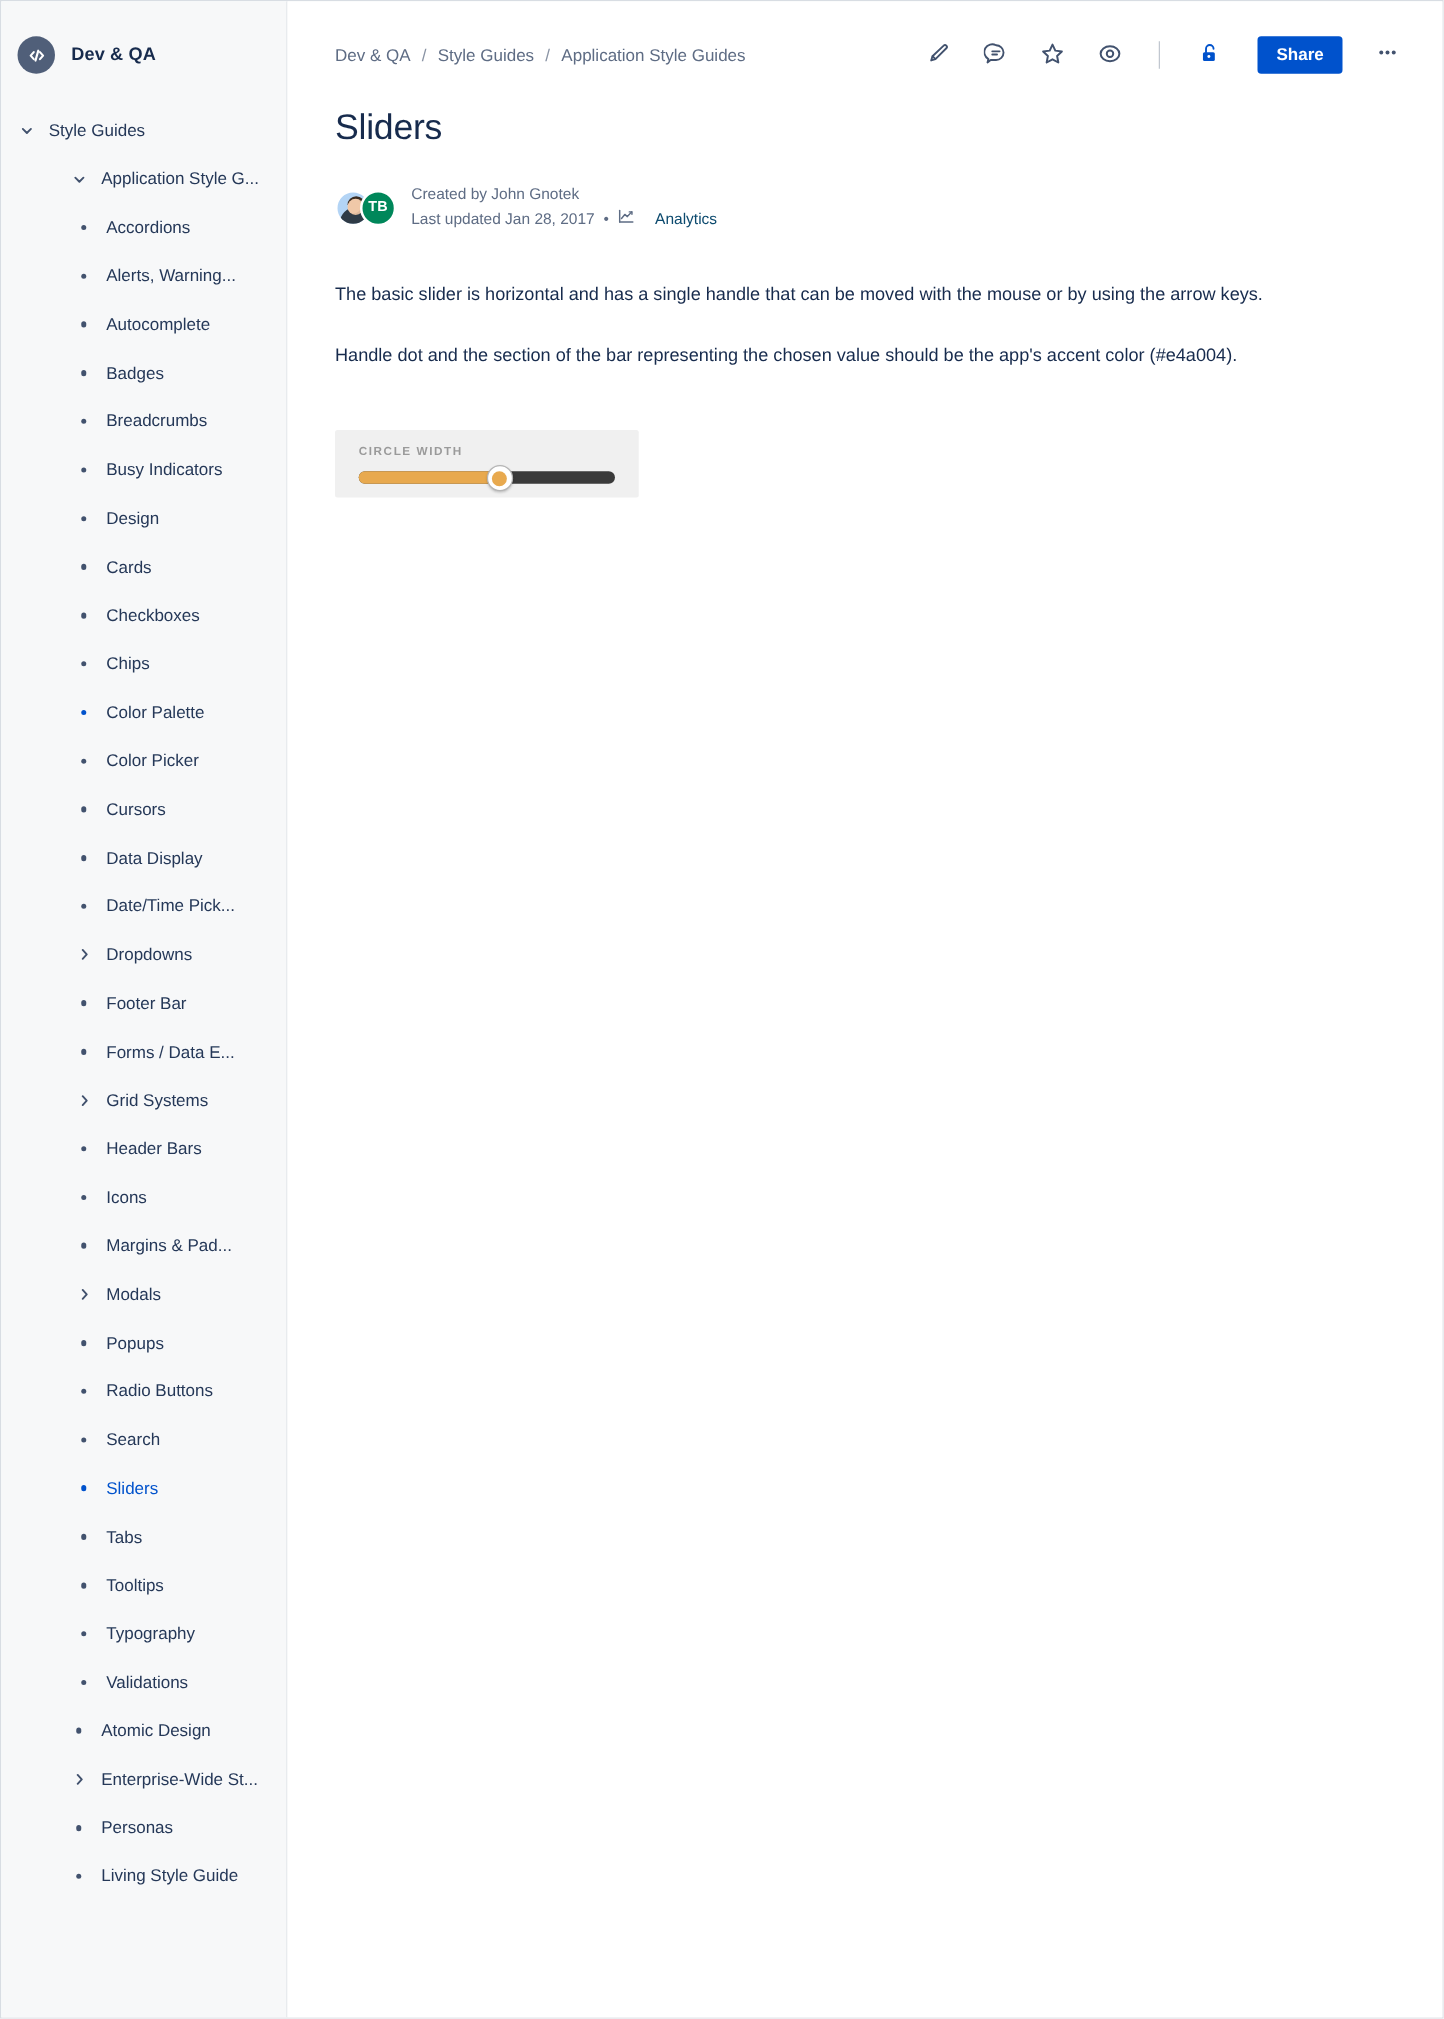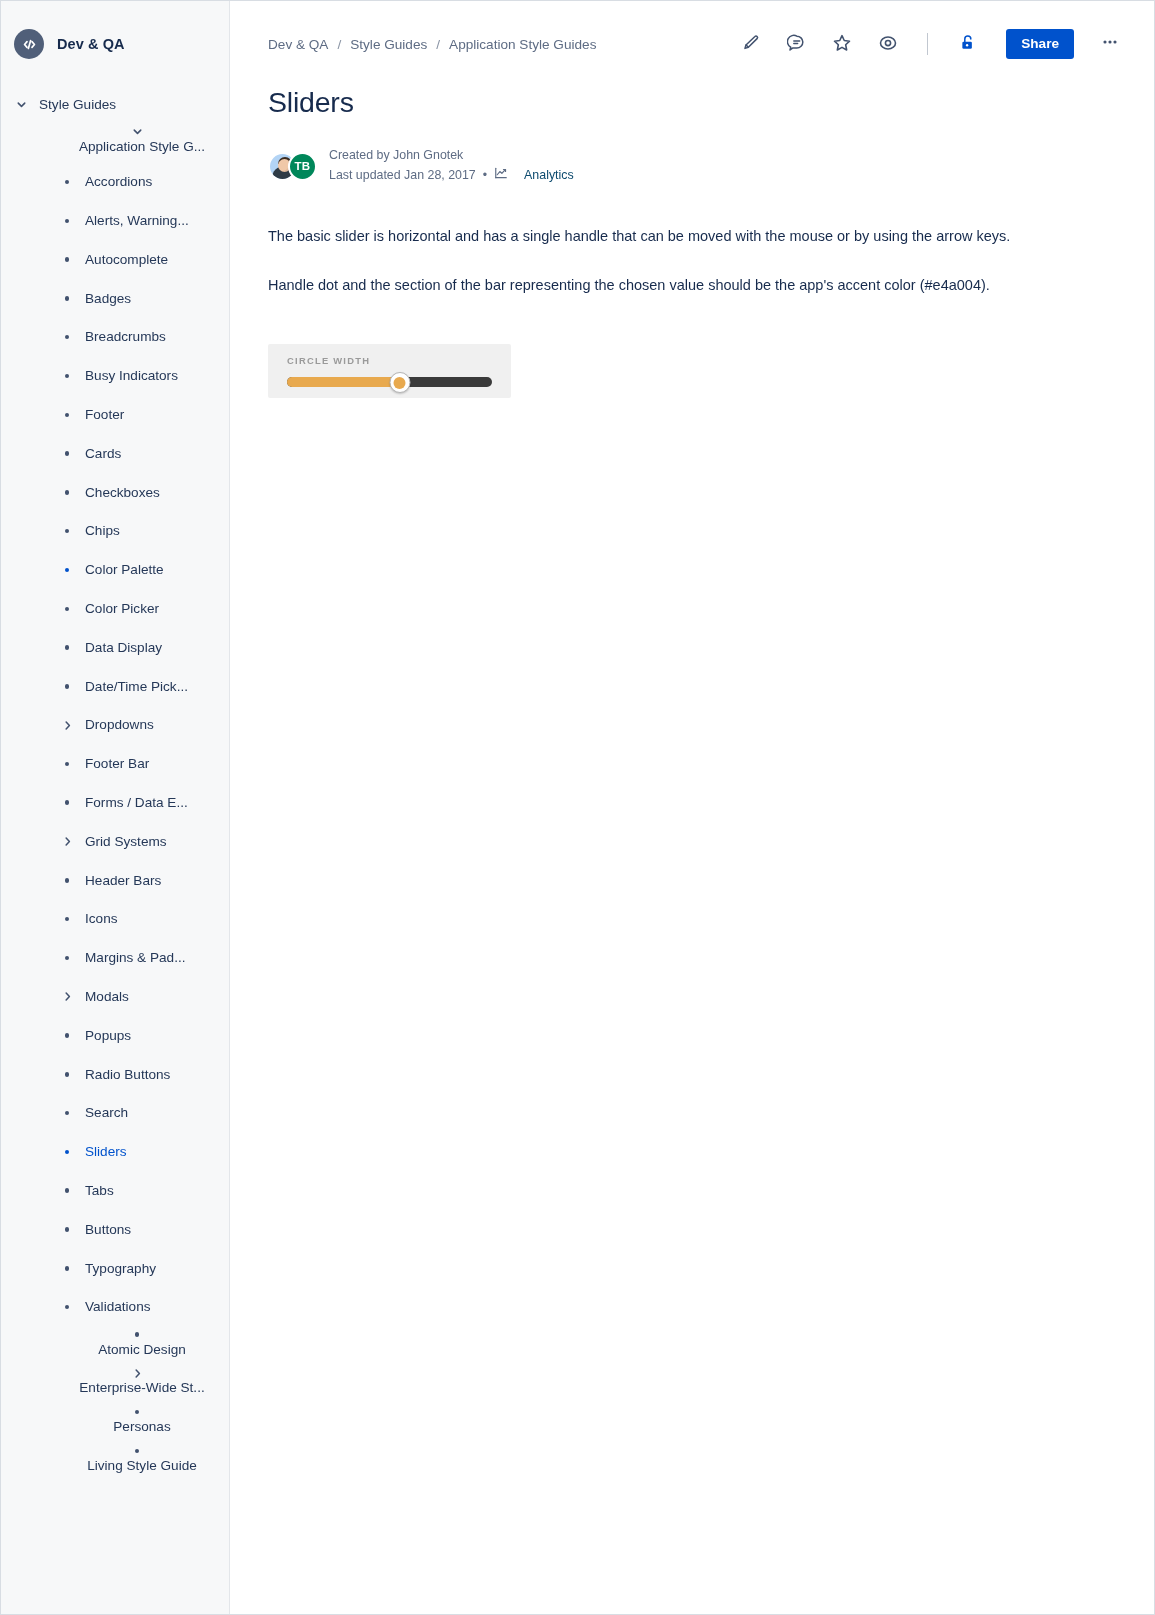--- a/index.html
+++ b/index.html
@@ -80,7 +80,7 @@
   .nav-item.active .lbl { color: #0052cc; }
   
   .lvl0 { padding-left: 12px; }
-  .lvl1 { padding-left: 54px; flex-direction: column; }
+  .lvl1 { padding-left: 54px; }
   .lvl2 { padding-left: 58px; }
 
   

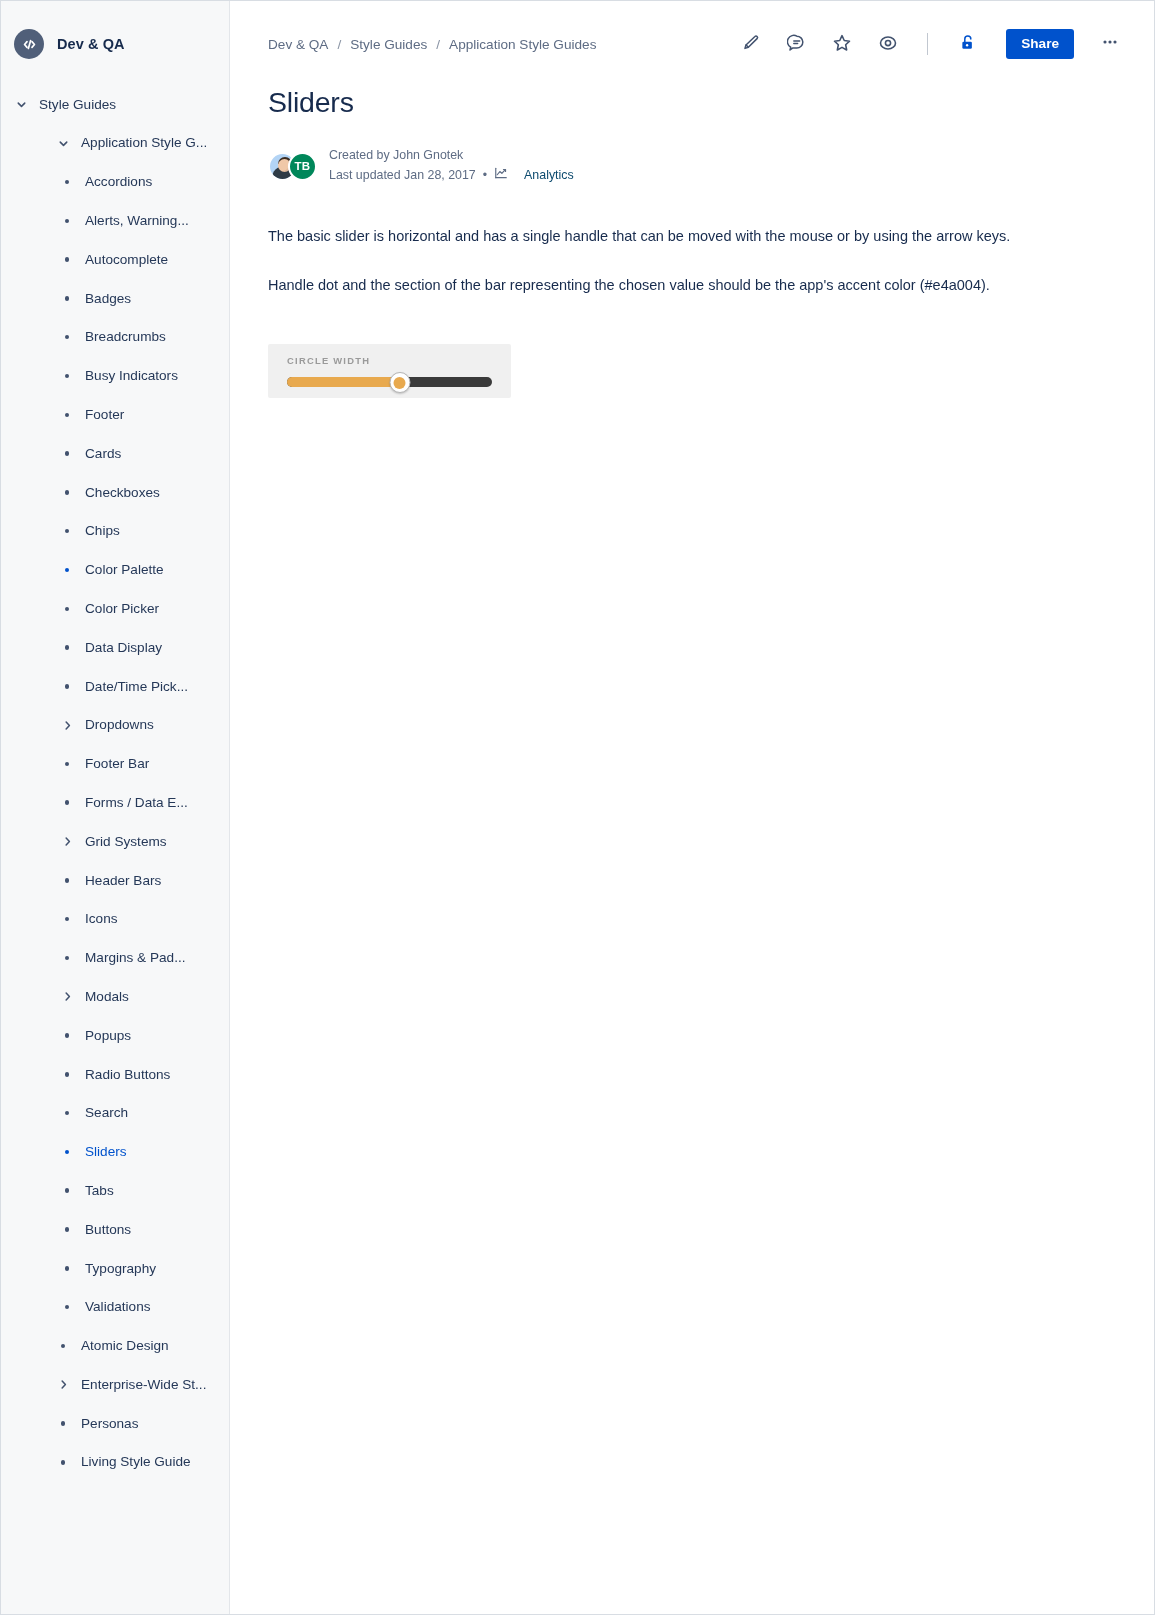--- a/index.html
+++ b/index.html
@@ -353,7 +353,7 @@
           <span class="marker">
             <span class="dot"></span>
           </span>
-          <span class="lbl">Footer</span>
+          <span class="lbl">Design</span>
         </div>
         <div class="nav-item lvl2">
           <span class="marker">

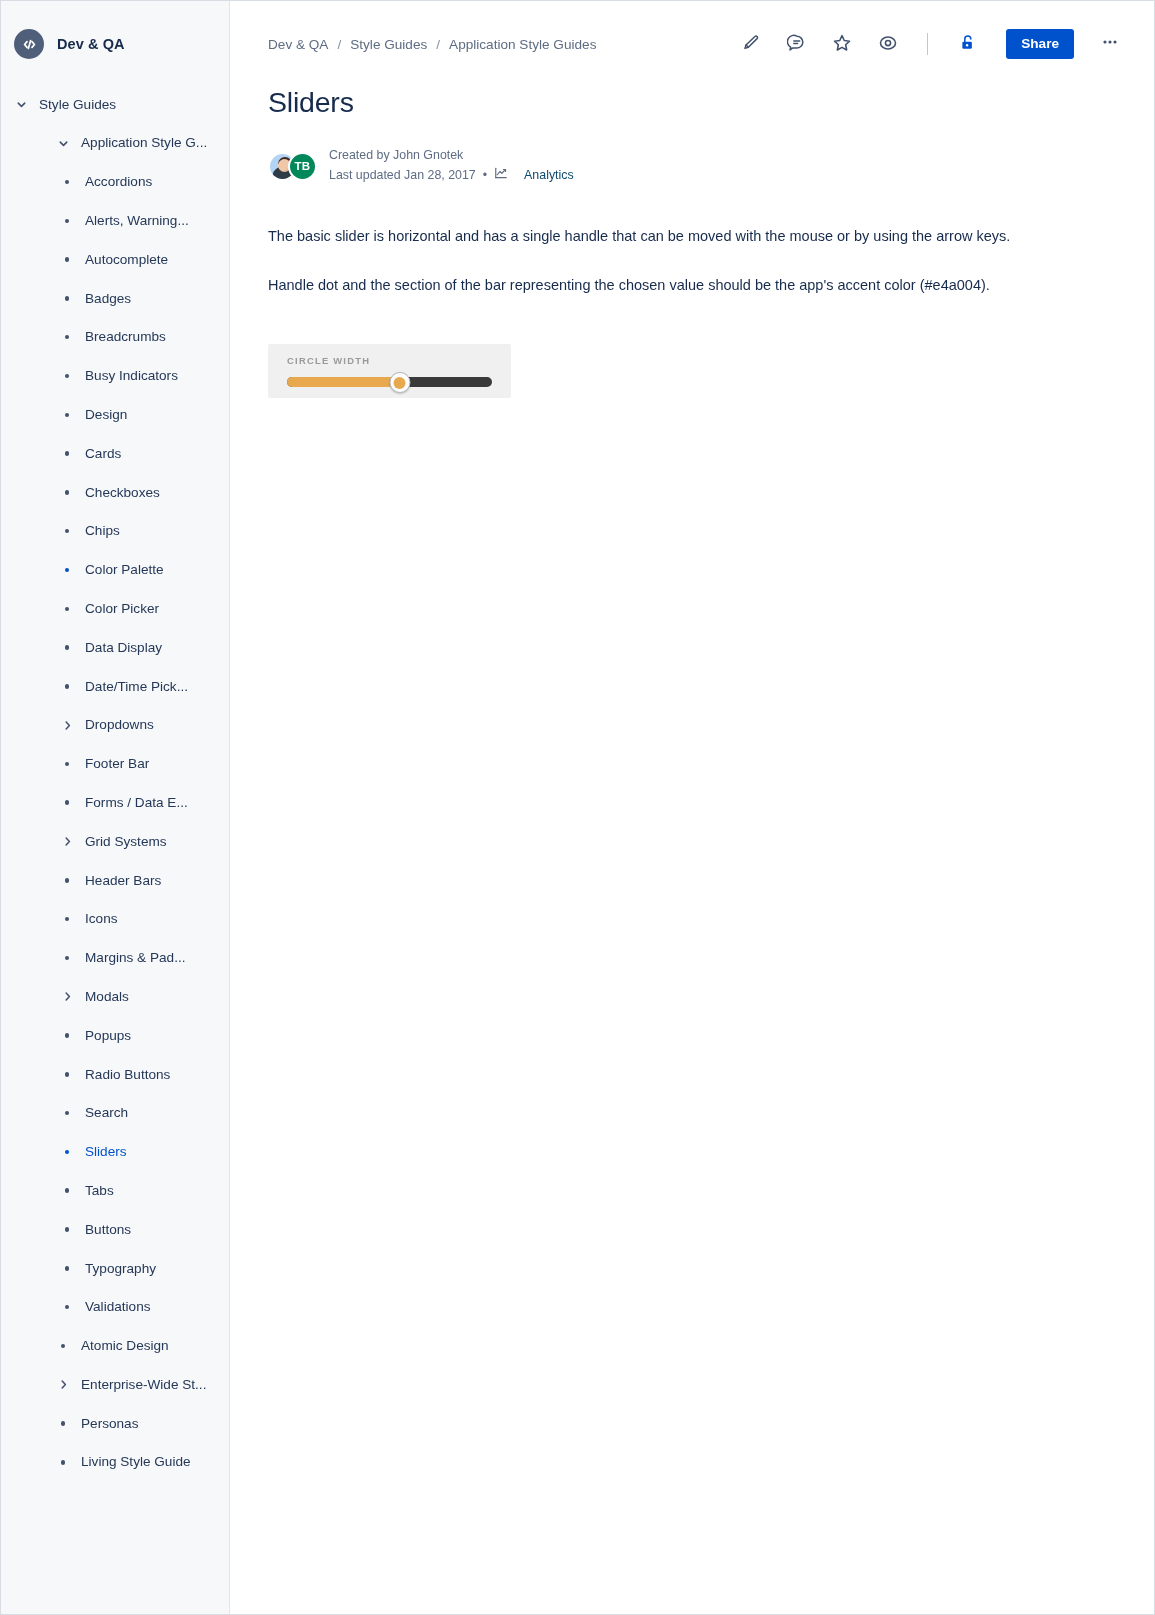--- a/index.html
+++ b/index.html
@@ -384,6 +384,12 @@
             <span class="dot"></span>
           </span>
           <span class="lbl">Color Picker</span>
+        </div>
+        <div class="nav-item lvl2">
+          <span class="marker">
+            <span class="dot"></span>
+          </span>
+          <span class="lbl">Cursors</span>
         </div>
         <div class="nav-item lvl2">
           <span class="marker">

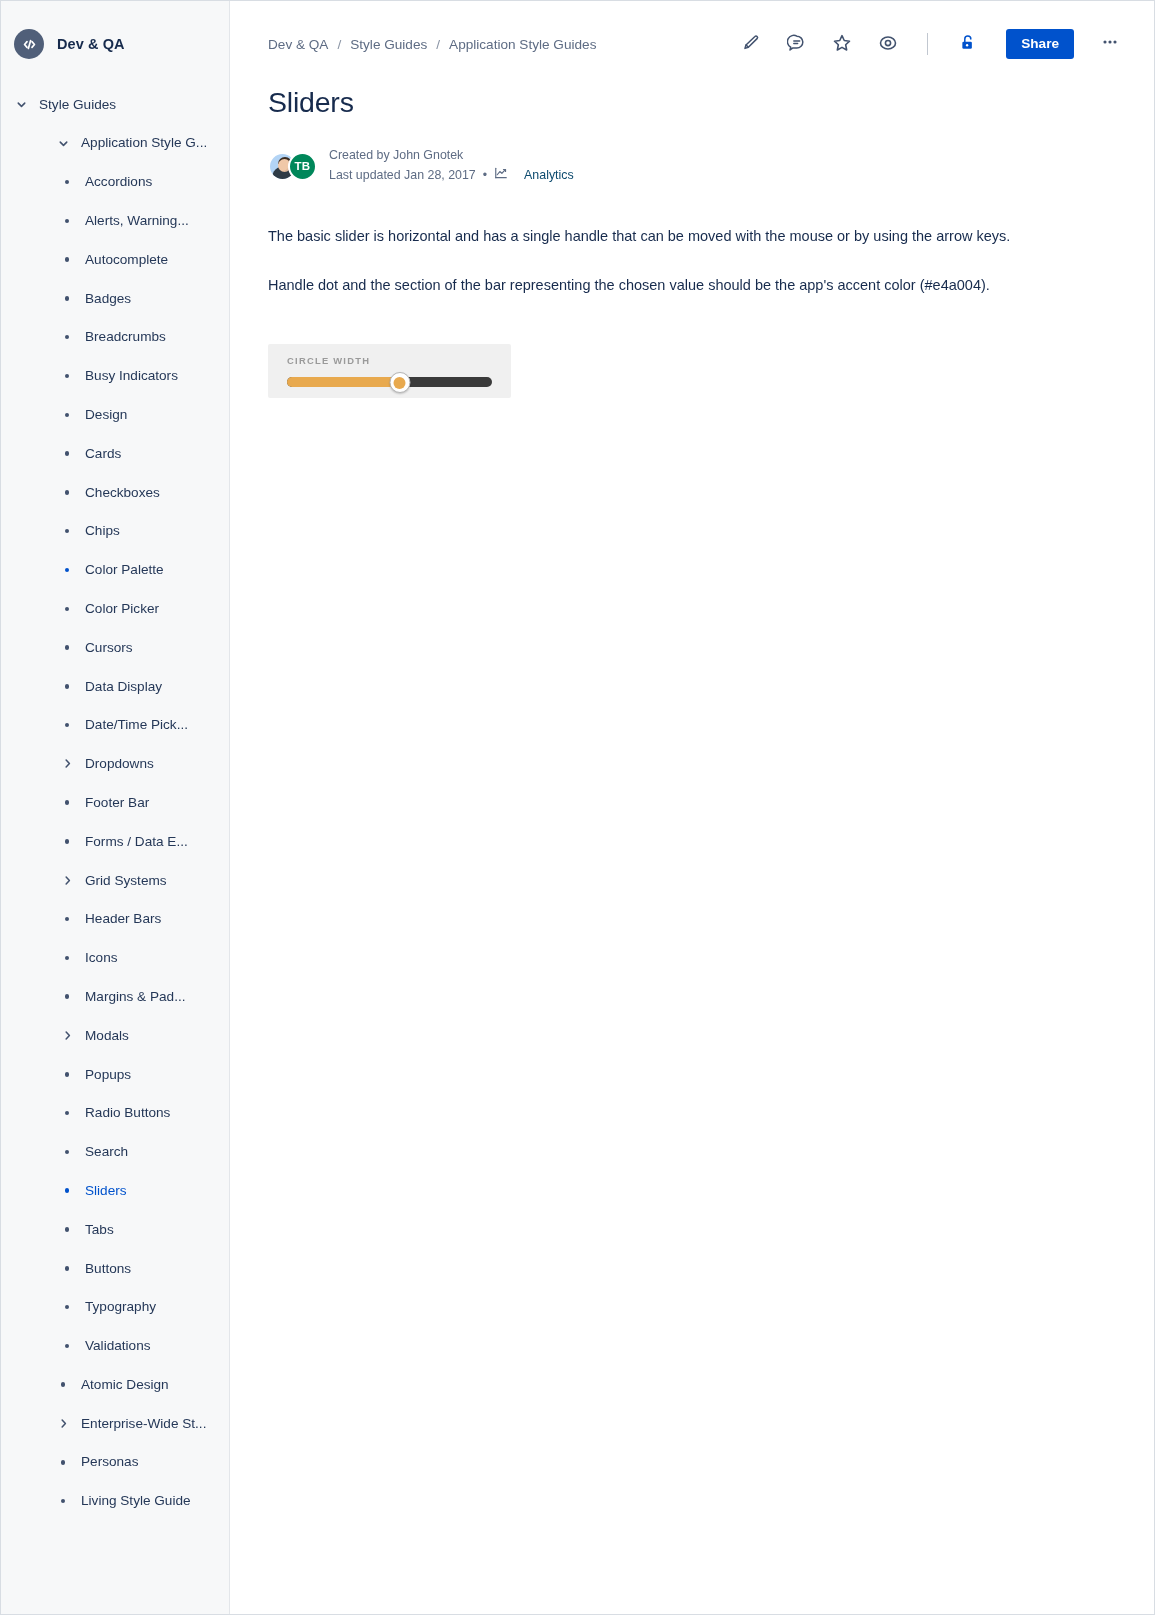--- a/index.html
+++ b/index.html
@@ -491,7 +491,7 @@
           <span class="marker">
             <span class="dot"></span>
           </span>
-          <span class="lbl">Buttons</span>
+          <span class="lbl">Tooltips</span>
         </div>
         <div class="nav-item lvl2">
           <span class="marker">

